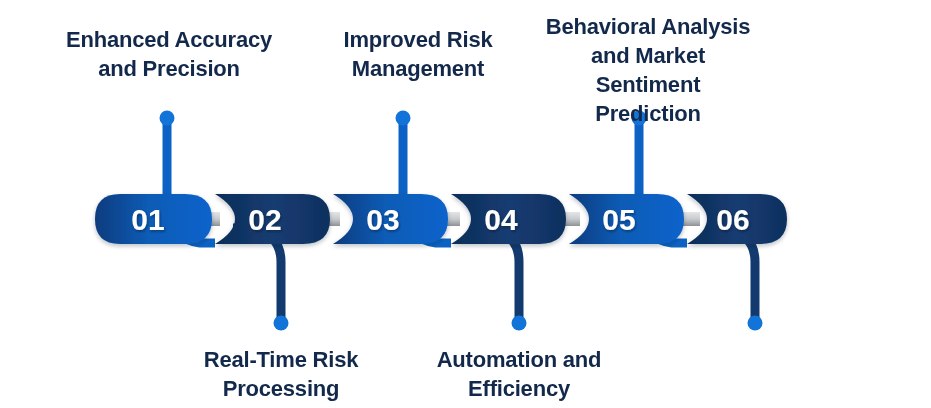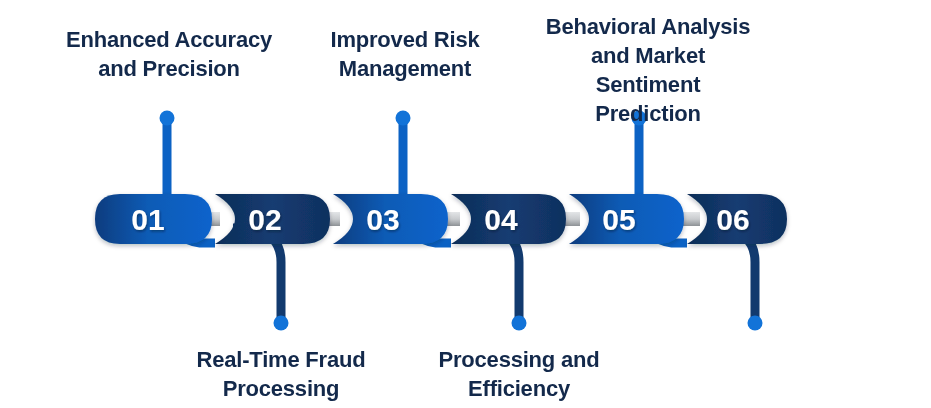--- a/index.html
+++ b/index.html
@@ -133,7 +133,7 @@
   <div class="label label-top" style="left:44px;  top:25px;  width:250px;">Enhanced Accuracy
 and Precision</div>
 
-  <div class="label label-top" style="left:305px; top:25px;  width:200px;">Improved Risk
+  <div class="label label-top" style="left:318px; top:25px;  width:200px;">Improved Risk
 Management</div>
 
   <div class="label label-top" style="left:543px; top:12px;  width:210px;">Behavioral Analysis

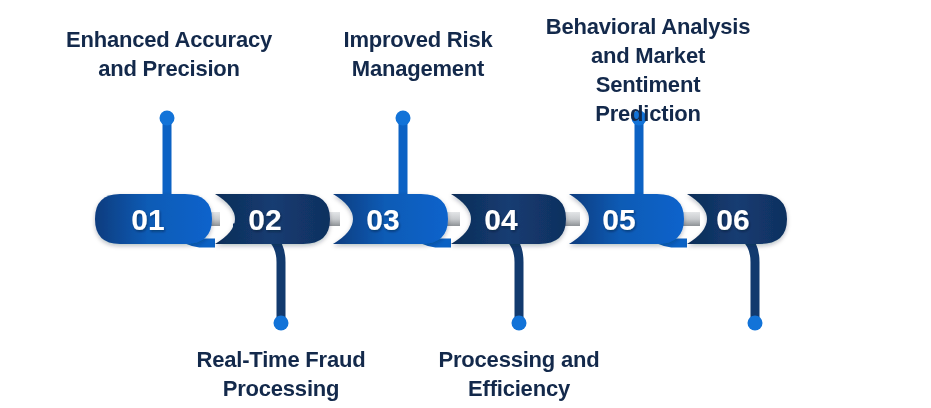--- a/index.html
+++ b/index.html
@@ -140,7 +140,7 @@
 and Market
 Sentiment Prediction</div>
 
-  <div class="label label-bot" style="left:181px; top:345px; width:200px;">Real-Time Fraud
+  <div class="label label-bot" style="left:181px; top:345px; width:200px;">Real-Time Risk
 Processing</div>
 
   <div class="label label-bot" style="left:419px; top:345px; width:200px;">Processing and

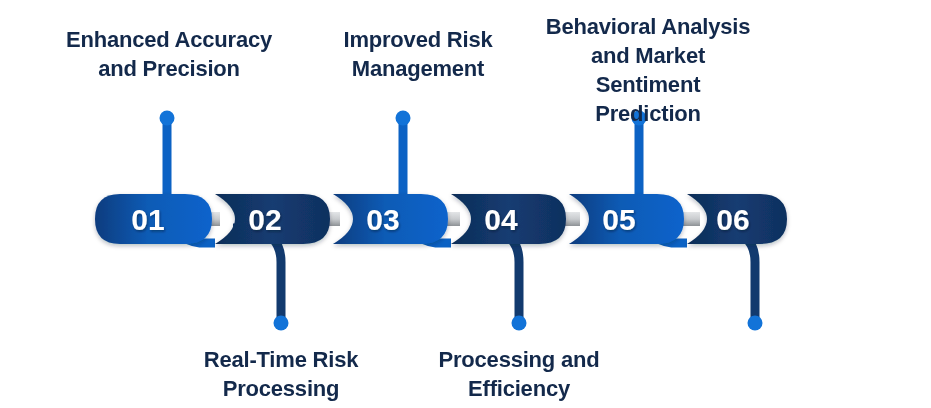--- a/index.html
+++ b/index.html
@@ -143,7 +143,7 @@
   <div class="label label-bot" style="left:181px; top:345px; width:200px;">Real-Time Risk
 Processing</div>
 
-  <div class="label label-bot" style="left:419px; top:345px; width:200px;">Processing and
+  <div class="label label-bot" style="left:419px; top:345px; width:200px;">Automation and
 Efficiency</div>
 
 

